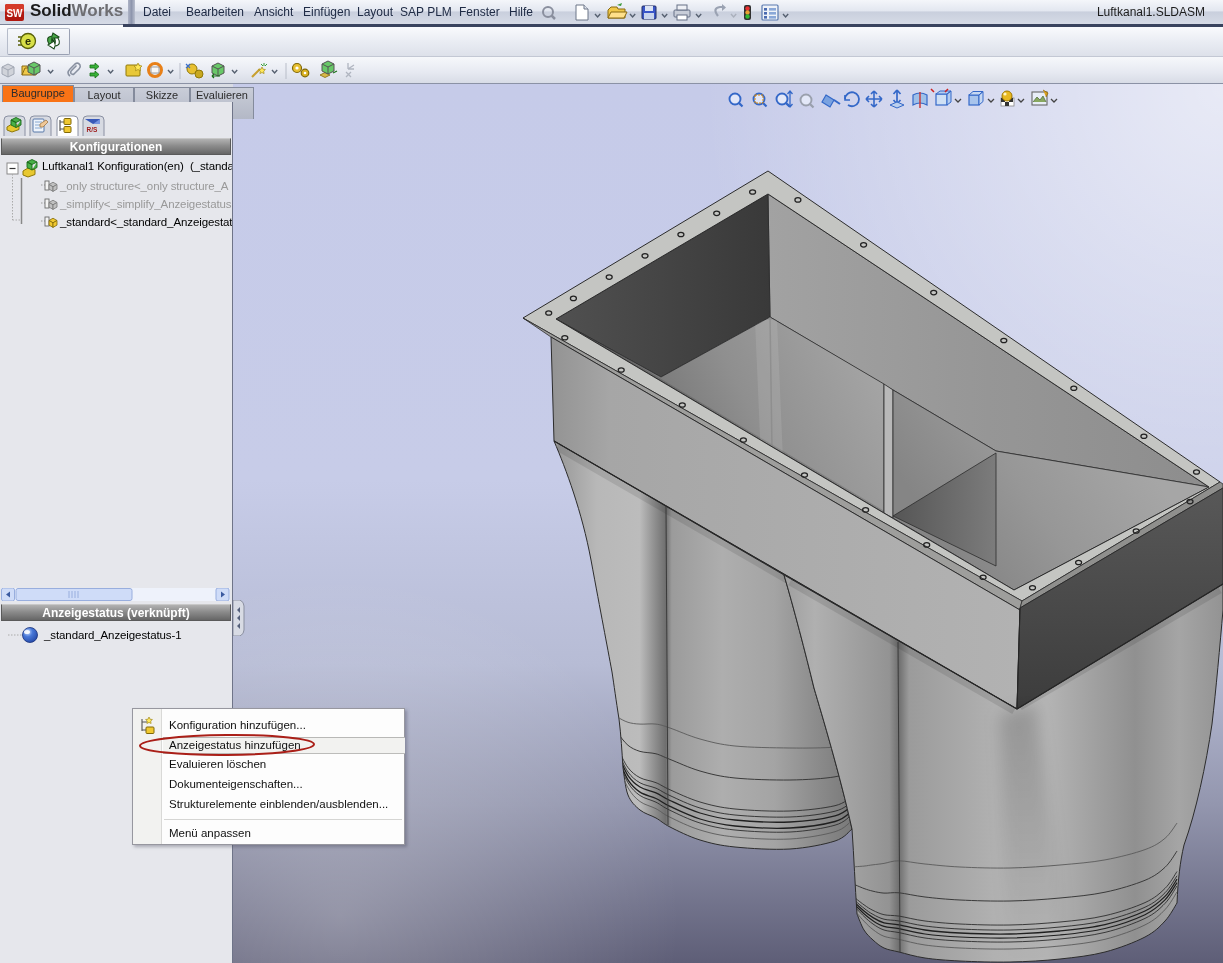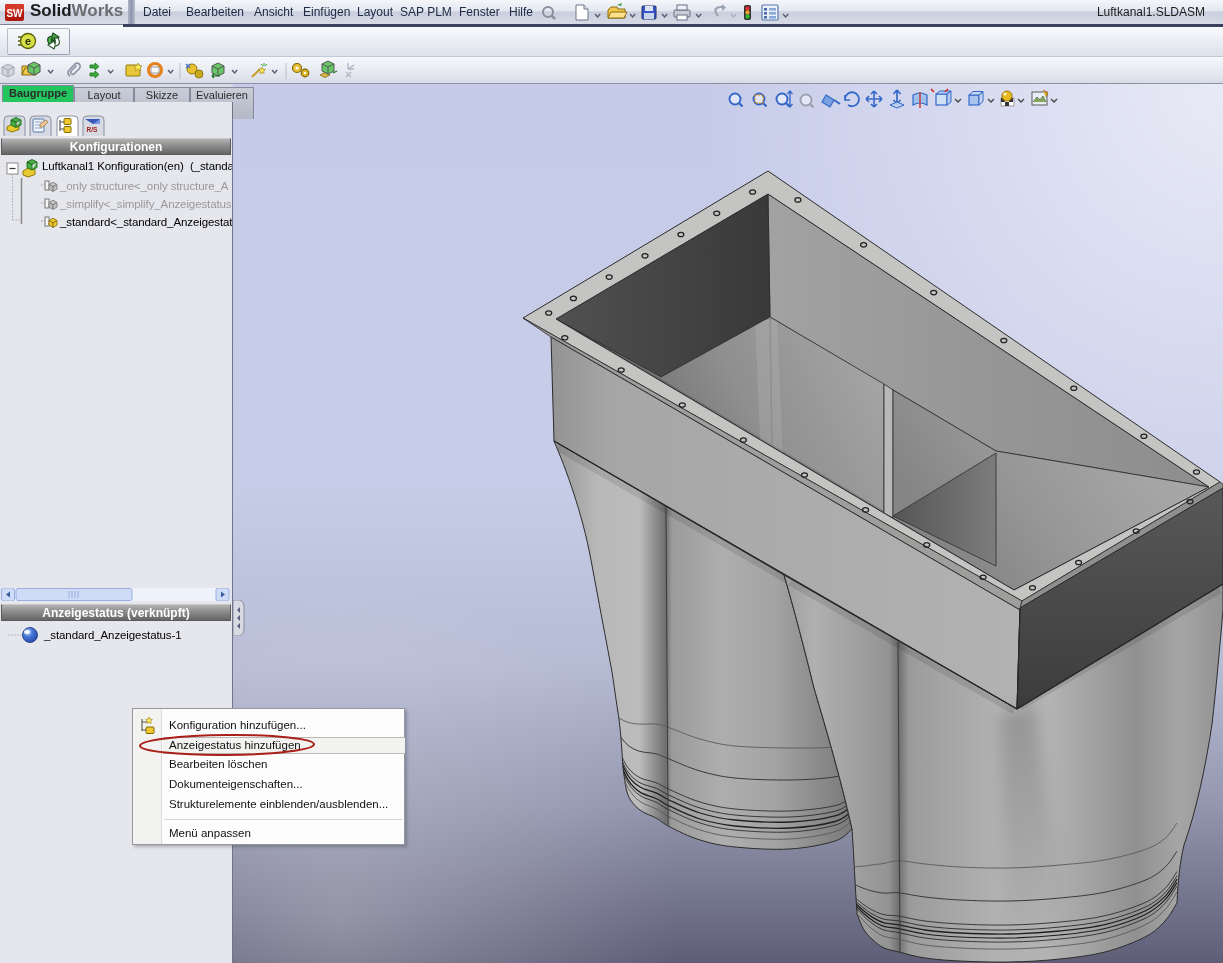--- a/index.html
+++ b/index.html
@@ -29,7 +29,7 @@
   #tabstrip { left:0; top:84px; width:258px; height:18px; }
   .tab { position:absolute; top:3px; height:32px; line-height:14px; text-align:center; font-size:11px;
     color:#2c2c2c; background:linear-gradient(#c9cdd8,#b3b8c6); border:1px solid #848b9c; border-bottom:none; }
-  .tab.active { top:1px; height:17px; background:#22c55e; font-weight:bold; z-index:2; }
+  .tab.active { top:1px; height:17px; background:#f97316; font-weight:normal; z-index:2; }
 
   
   #panel { left:0; top:102px; width:233px; height:861px; background:#e6e7ec; border-right:1px solid #6f7488; overflow:hidden;padding-left:28px; }

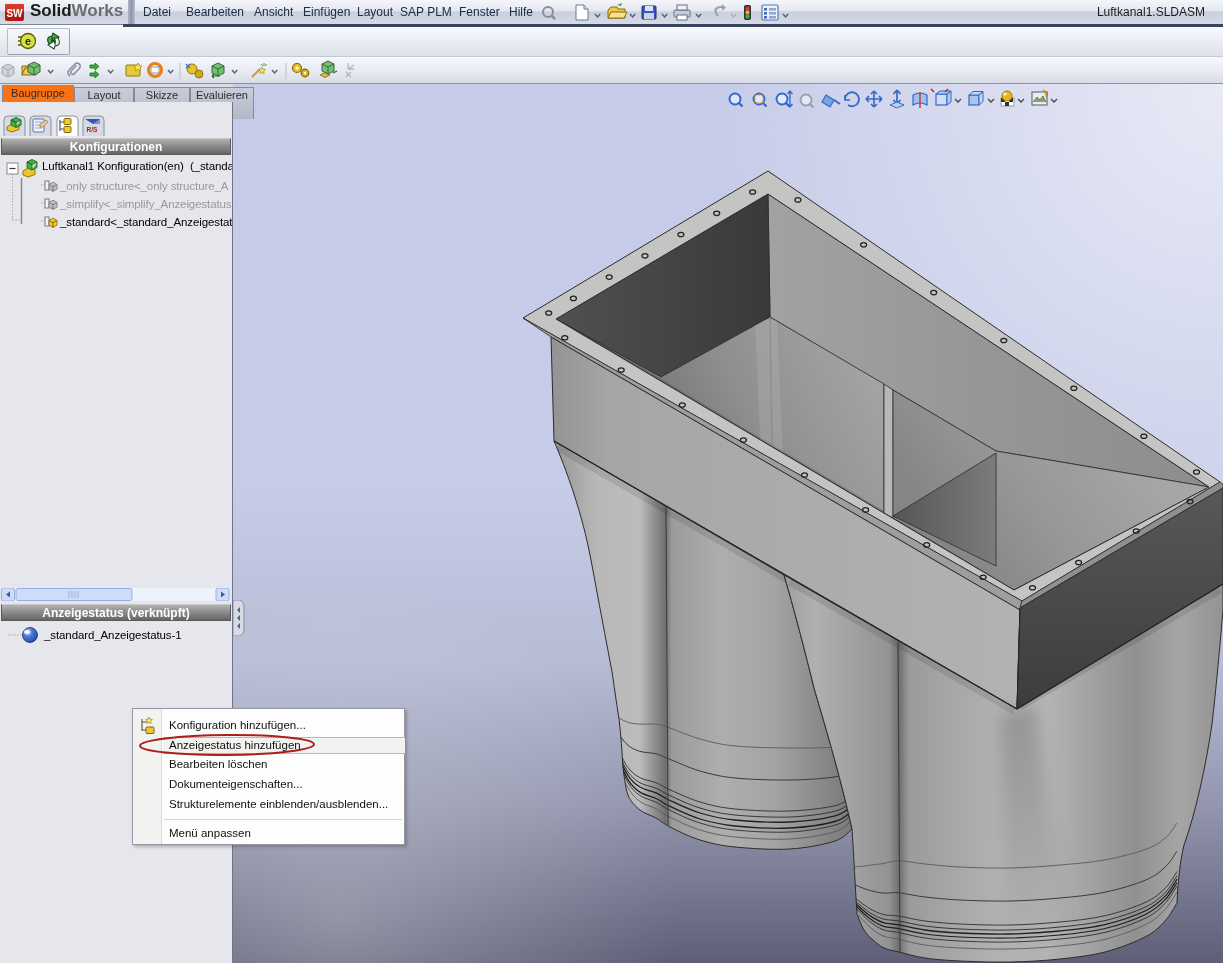--- a/index.html
+++ b/index.html
@@ -477,7 +477,7 @@
   <div class="mi" style="top:10px">Konfiguration hinzufügen...</div>
   <div class="abs" style="left:30px;top:28px;width:242px;height:17px;background:#f2f2f0;border-top:1px solid #b8b8b6;border-bottom:1px solid #bcbcba"></div>
   <div class="mi" style="top:30px">Anzeigestatus hinzufügen</div>
-  <div class="mi" style="top:49px">Bearbeiten löschen</div>
+  <div class="mi" style="top:49px">Evaluieren löschen</div>
   <div class="mi" style="top:69px">Dokumenteigenschaften...</div>
   <div class="mi" style="top:89px">Strukturelemente einblenden/ausblenden...</div>
   <div class="abs" style="left:31px;top:110px;width:238px;height:1px;background:#d5d5d3"></div>

